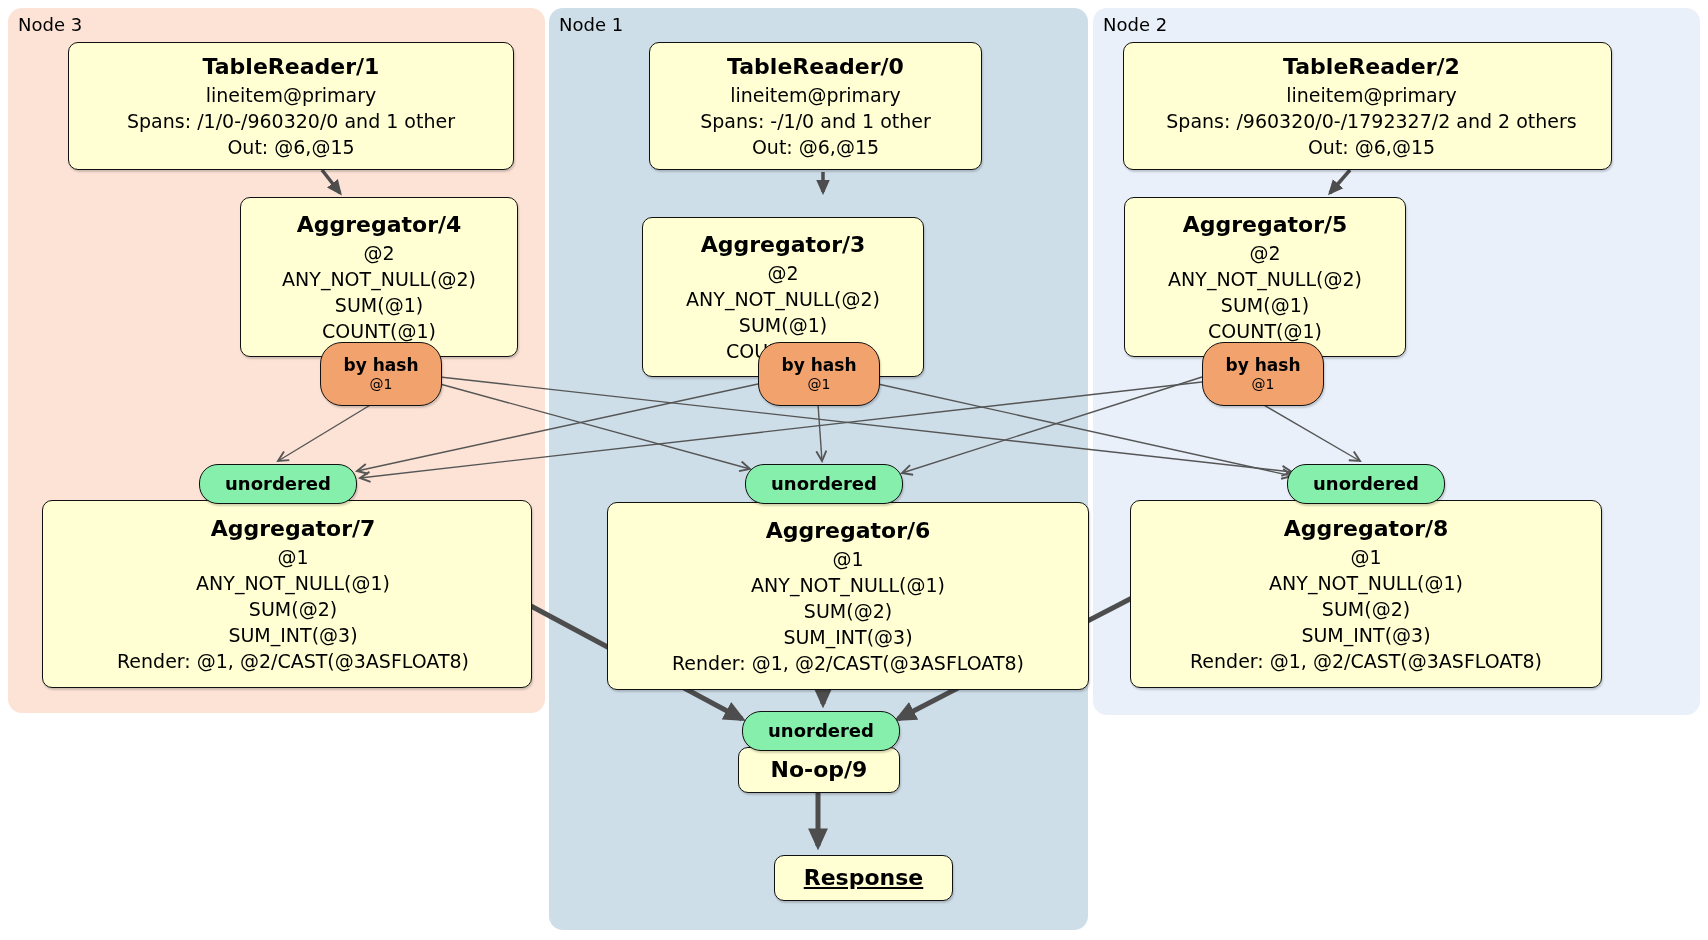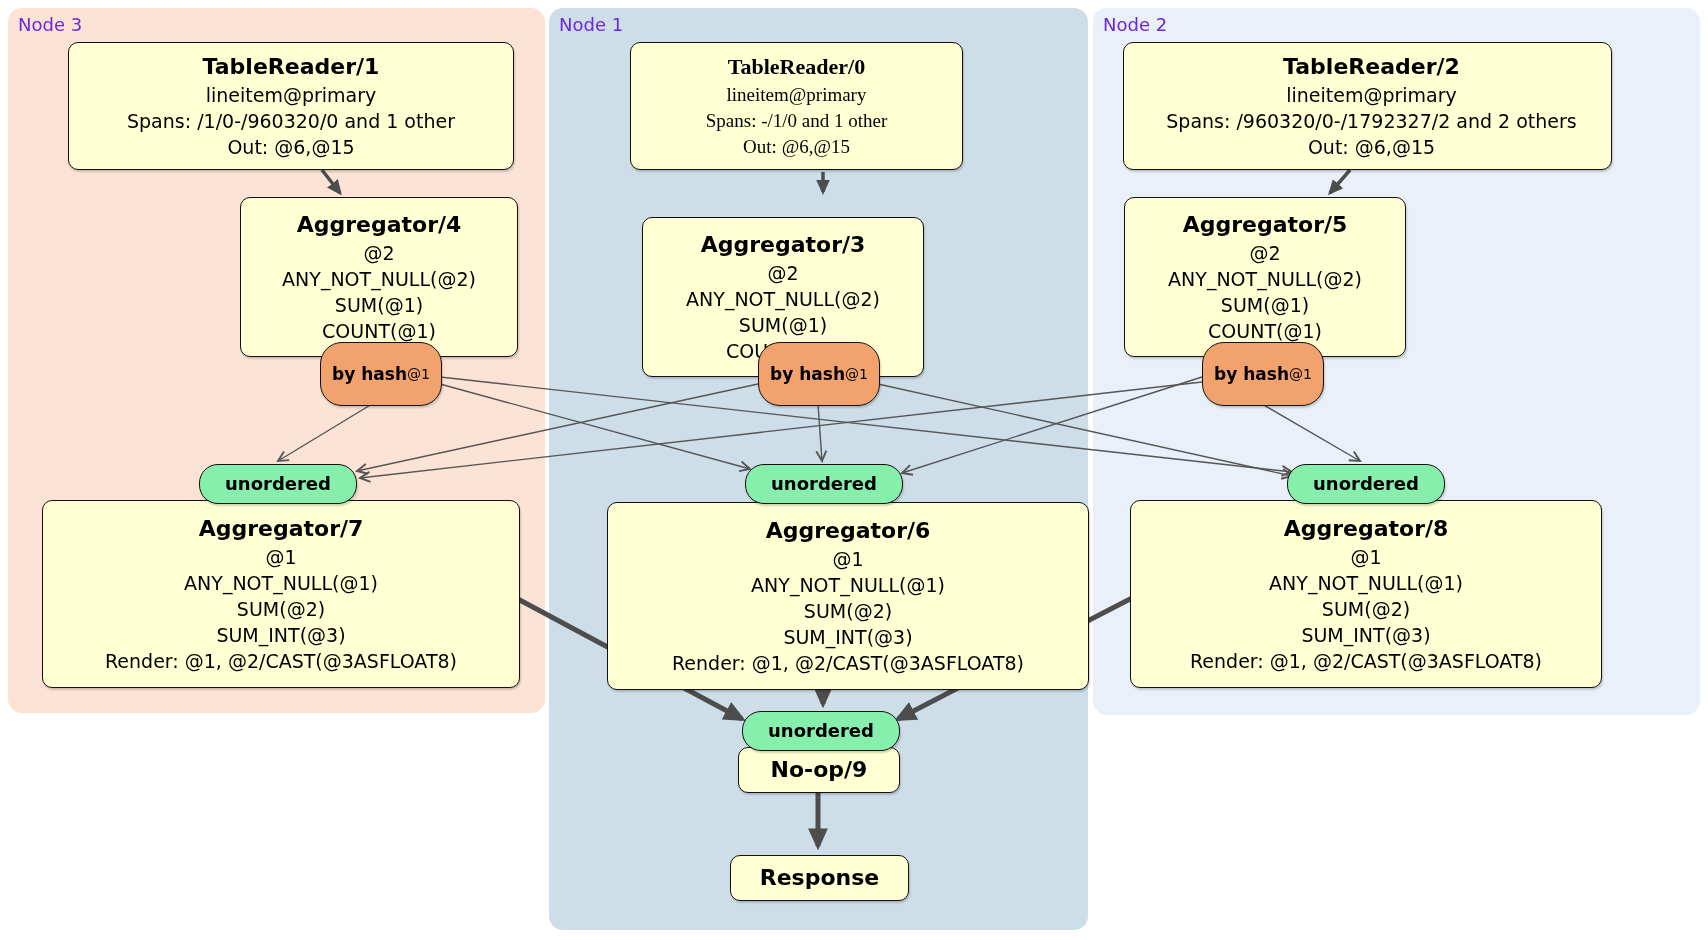--- a/index.html
+++ b/index.html
@@ -8,7 +8,7 @@
     font-family:"DejaVu Sans","Liberation Sans",sans-serif;color:#000;
   }
   .panel{position:absolute;border-radius:14px;z-index:0;}
-  .panel-label{position:absolute;left:10px;top:6px;font-size:18px;color:#6d28d9;}
+  .panel-label{position:absolute;left:10px;top:6px;font-size:18px;color:#000000;}
   svg.edges{position:absolute;left:0;top:0;z-index:1;}
   .pbox{
     position:absolute;background:#ffffd3;border:1.6px solid #111;border-radius:10px;

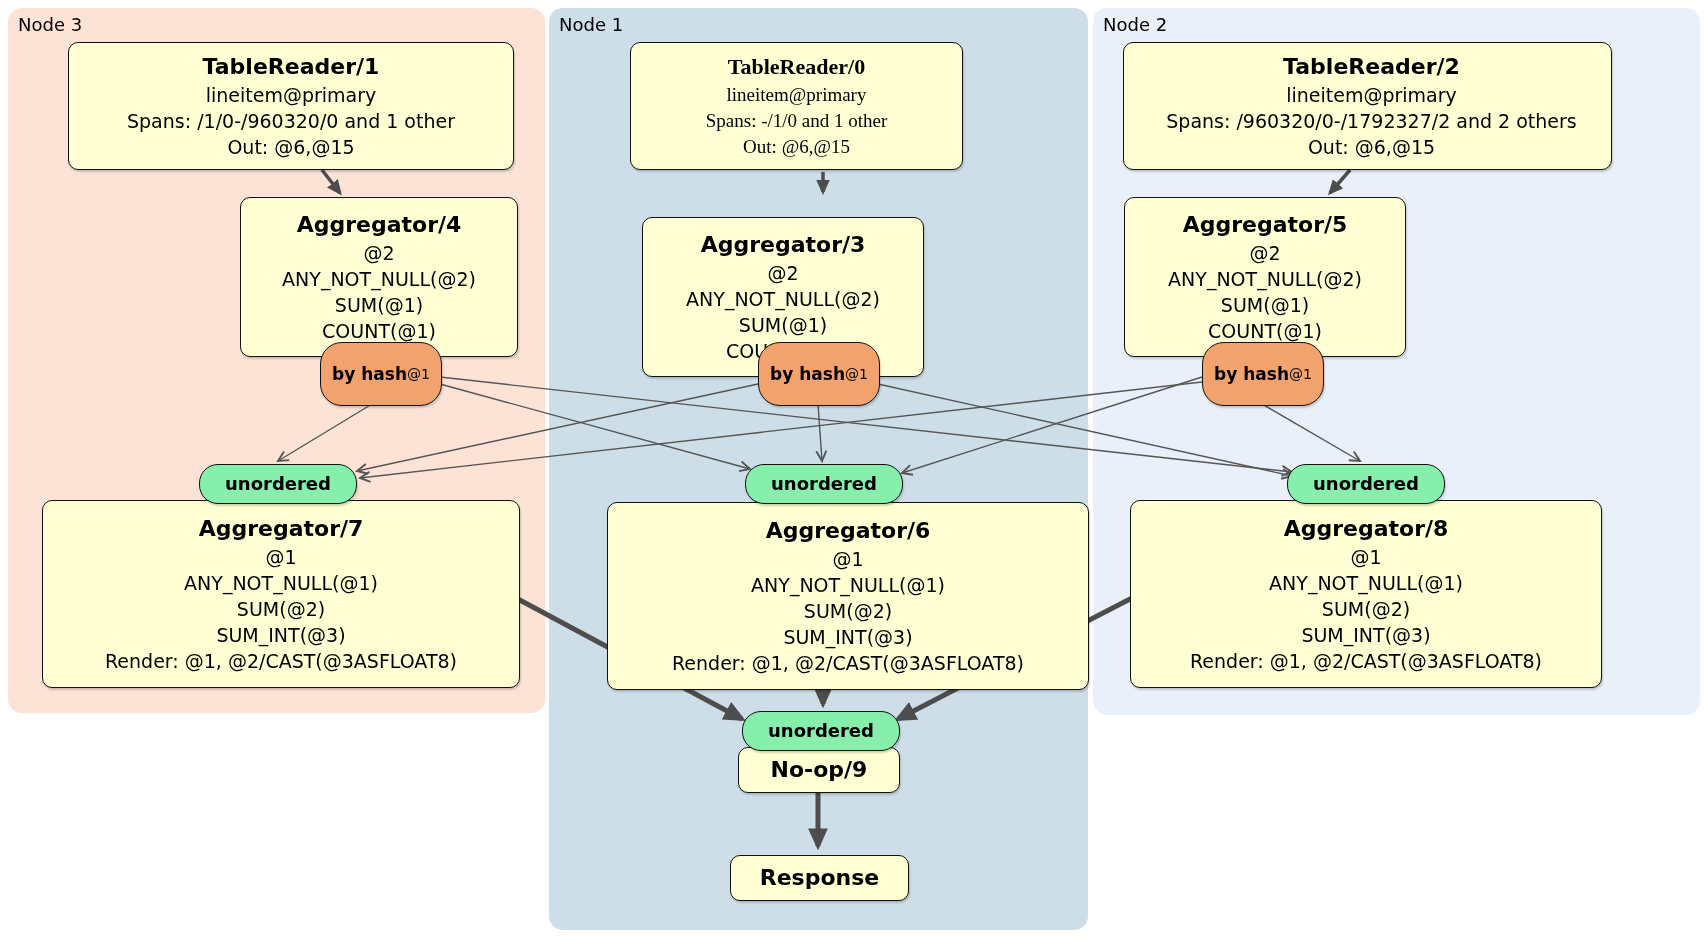--- a/index.html
+++ b/index.html
@@ -109,7 +109,7 @@
     <div class="l">Render: @1, @2/CAST(@3ASFLOAT8)</div>
   </div>
 
-  <div class="pbox" style="left:630px;top:42px;width:331px;height:126px;font-family:Liberation Serif, serif;">
+  <div class="pbox" style="left:649px;top:42px;width:331px;height:126px;">
     <div class="t">TableReader/0</div>
     <div class="l">lineitem@primary</div>
     <div class="l">Spans: -/1/0 and 1 other</div>

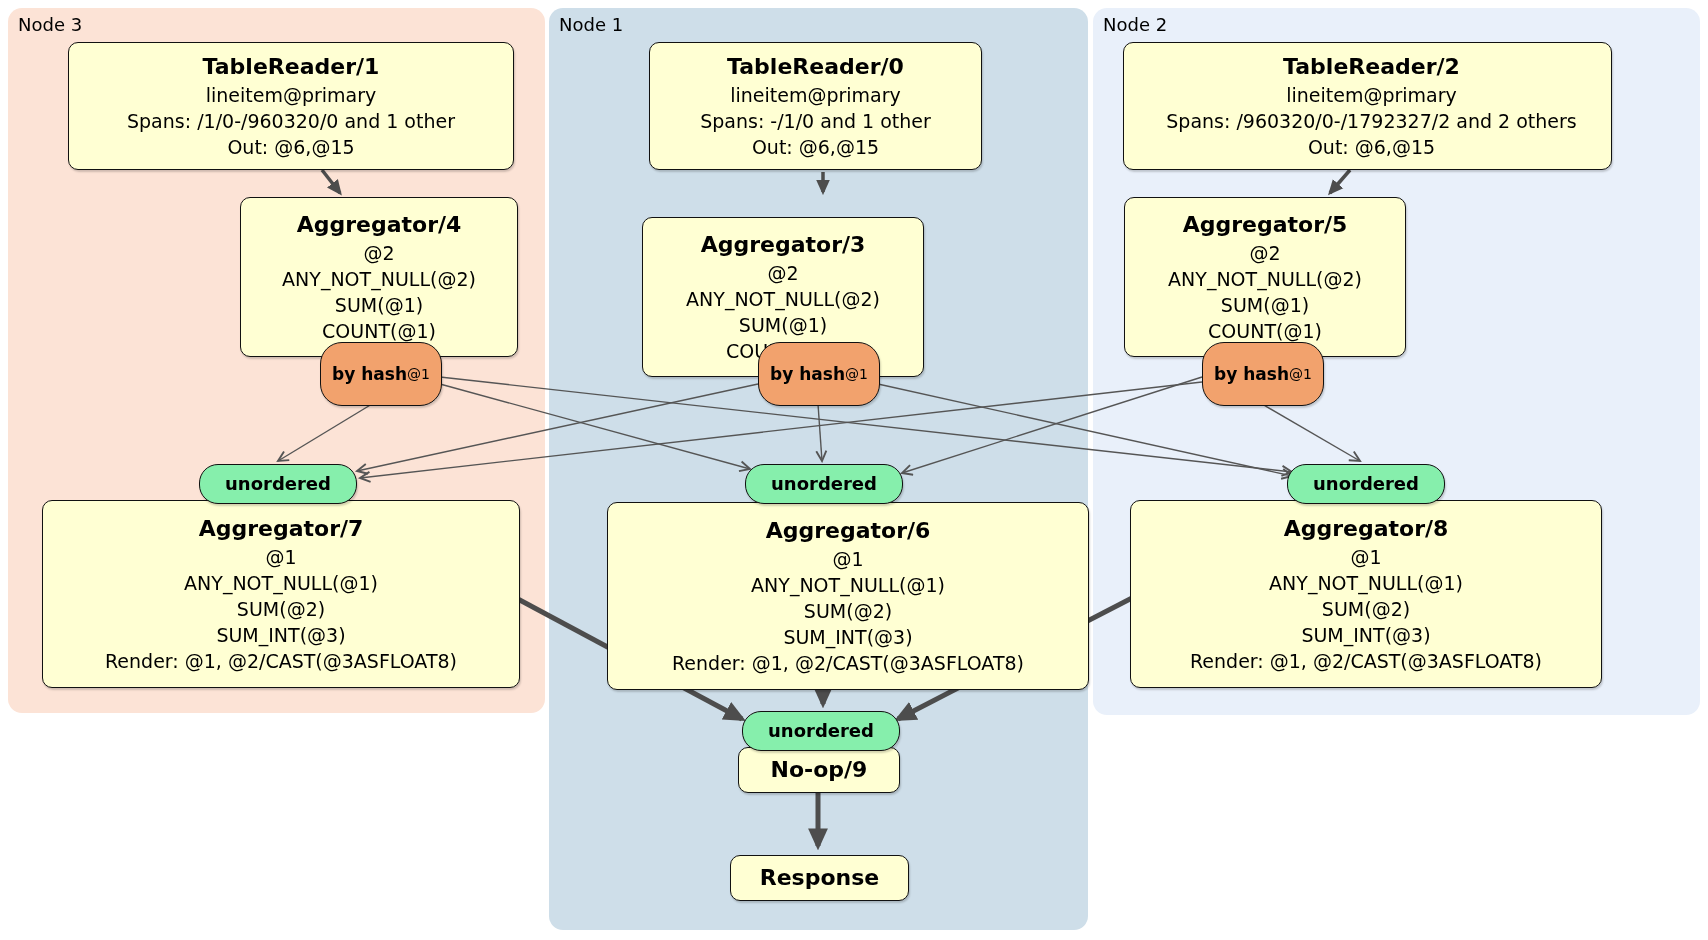--- a/index.html
+++ b/index.html
@@ -19,9 +19,8 @@
   .pbox .l{font-size:19px;line-height:26px;white-space:nowrap;}
   .pill{
     position:absolute;border:1.6px solid #111;text-align:center;z-index:3;
-    display:flex;flex-direction:row;justify-content:center;
+    display:flex;flex-direction:column;justify-content:center;
     box-shadow:1px 2px 2px rgba(0,0,0,0.18);
-    align-items:center;
   }
   .hash{background:#f2a26d;border-radius:22px;}
   .hash .hl{font-weight:bold;font-size:17px;line-height:21px;}

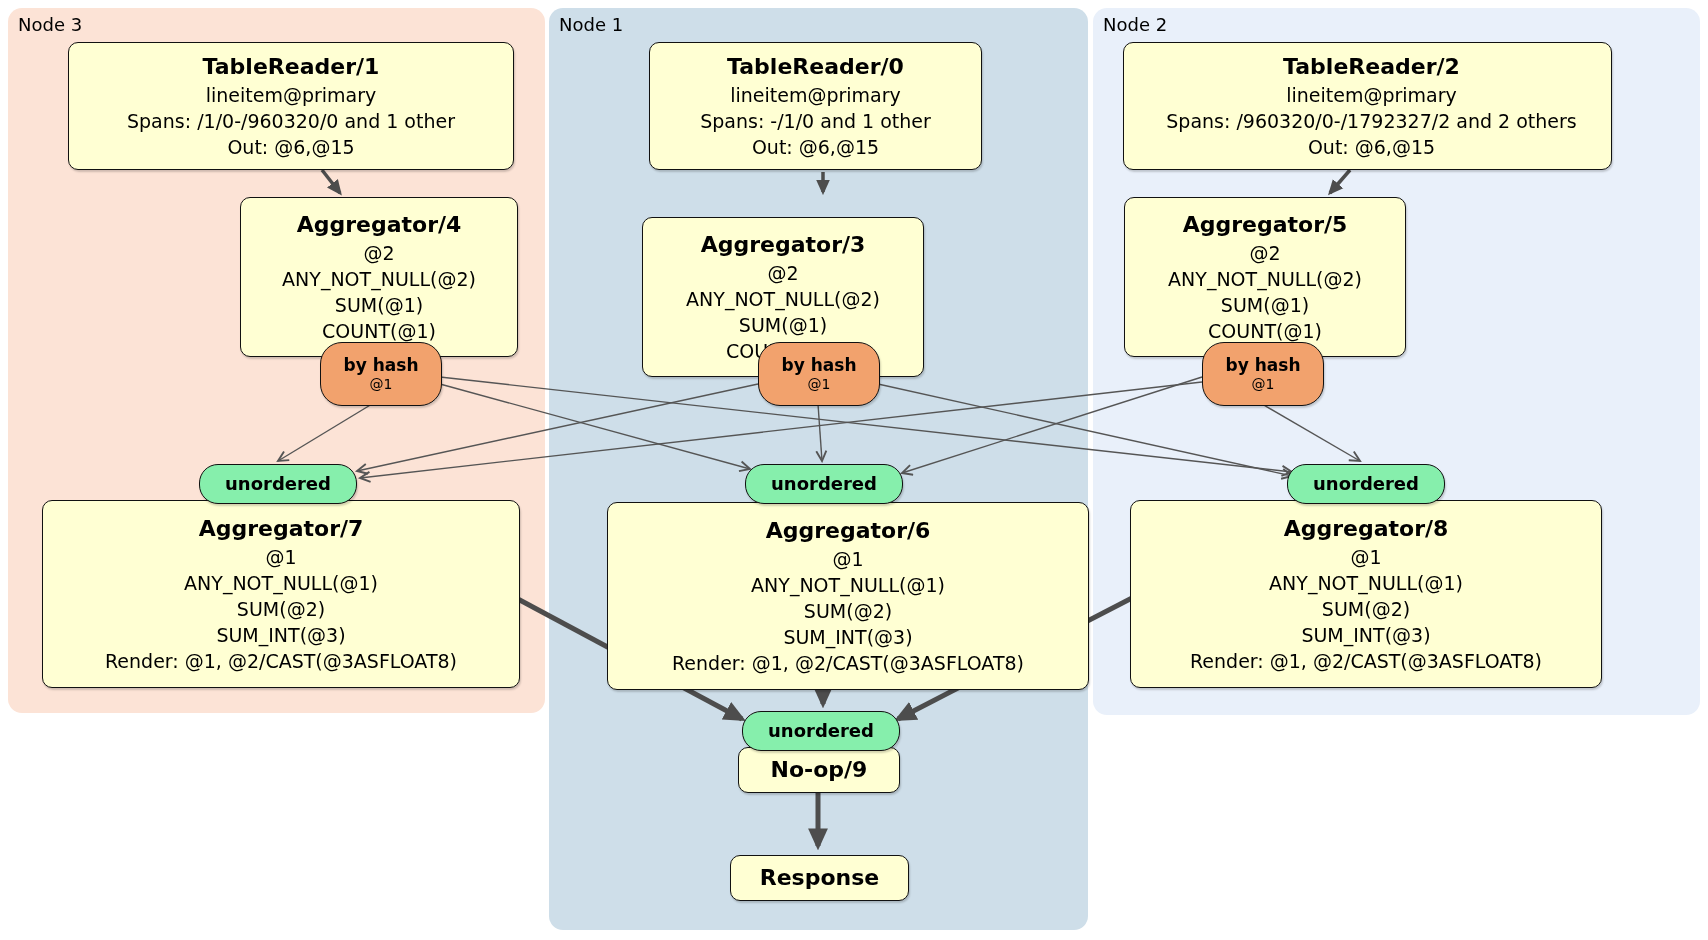--- a/index.html
+++ b/index.html
@@ -99,7 +99,7 @@
   <div class="pill sync" style="left:199px;top:464px;width:156px;height:38px;">
     <div class="sl">unordered</div>
   </div>
-  <div class="pbox" style="left:42px;top:500px;width:476px;height:186px;">
+  <div class="pbox" style="left:42px;top:500px;width:476px;height:186px;padding-left:12px;">
     <div class="t">Aggregator/7</div>
     <div class="l">@1</div>
     <div class="l">ANY_NOT_NULL(@1)</div>

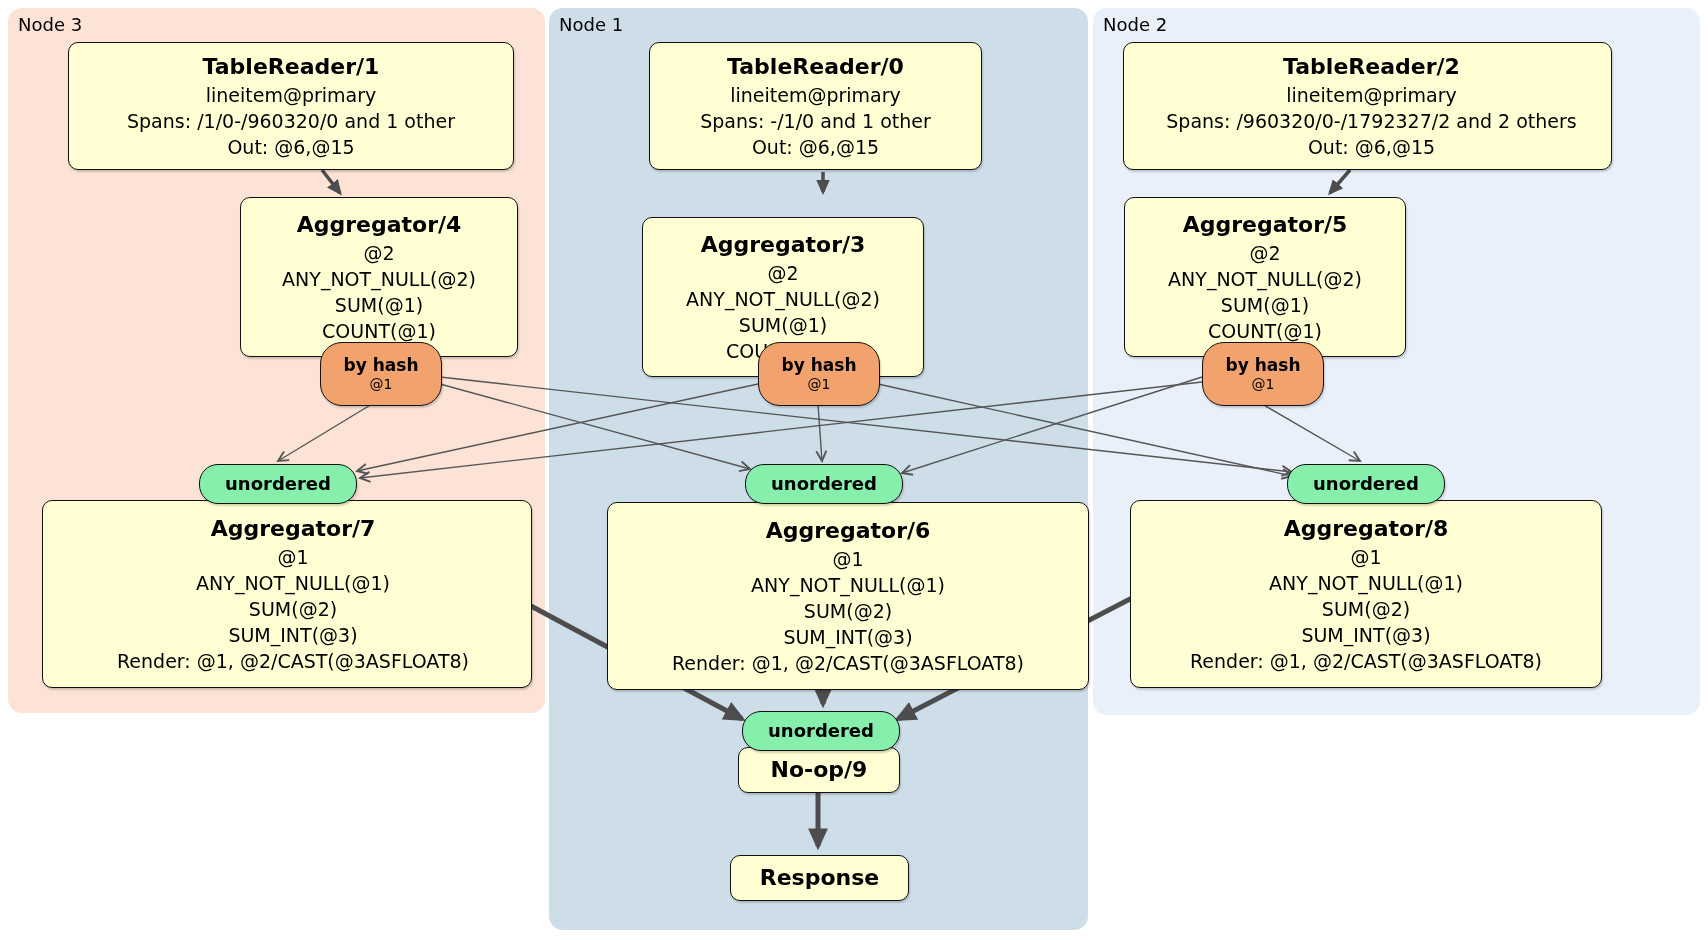--- a/index.html
+++ b/index.html
@@ -172,7 +172,7 @@
   <div class="pbox" style="left:738px;top:747px;width:160px;height:44px;">
     <div class="t">No-op/9</div>
   </div>
-  <div class="pbox" style="left:730px;top:855px;width:177px;height:44px;">
+  <div class="pbox" style="left:774px;top:855px;width:177px;height:44px;text-decoration:underline;">
     <div class="t">Response</div>
   </div>
 

